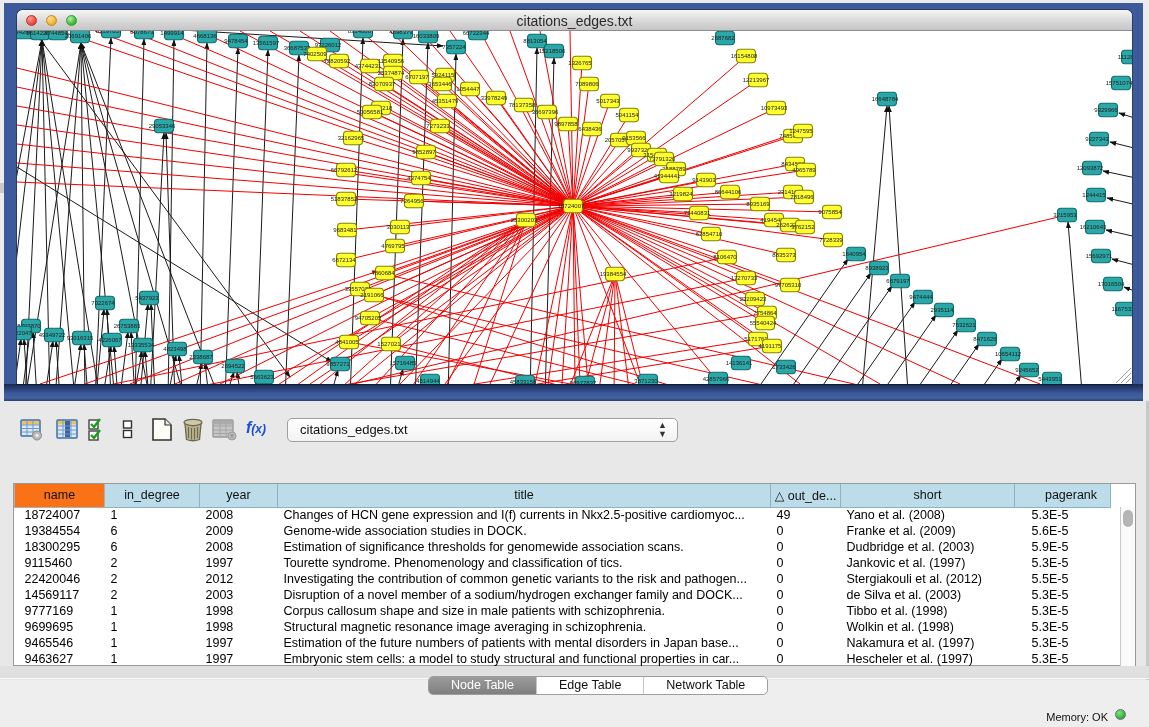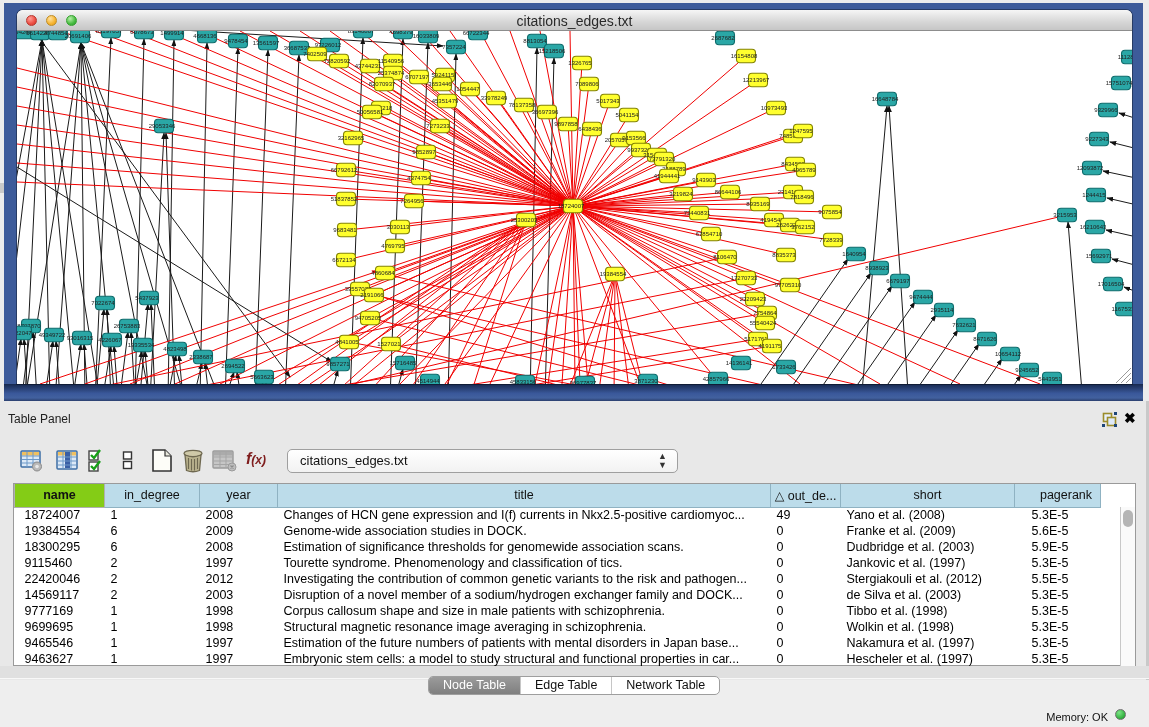--- a/index.html
+++ b/index.html
@@ -590,17 +590,6 @@
   </div>
   <div id="grip" style="position:absolute;left:569px;top:401px;width:0;height:0;border-left:5px solid transparent;border-right:5px solid transparent;border-bottom:5px solid #8f8f8f;"></div>
   <div id="panel">
-    <div id="phead">
-      <div class="pt">Table Panel</div>
-      <svg class="fl" width="15" height="15">
-          <rect x="1.5" y="1.5" width="8" height="8" fill="#e8f0fa" stroke="#9b8c2a" stroke-width="1.6"></rect>
-          <rect x="5.5" y="5.5" width="8" height="8" fill="#dfeafa" stroke="#9b8c2a" stroke-width="1.6"></rect>
-          <rect x="12" y="0" width="3" height="3" fill="#1d4577"></rect>
-          <rect x="0" y="12" width="3" height="3" fill="#1d4577"></rect>
-          <rect x="12" y="12" width="3" height="3" fill="#1d4577"></rect>
-        </svg>
-      <div class="cx">✖</div>
-    </div>
     <div id="toolbar">
       <svg class="ic" style="left:20px" width="24" height="24">
         <rect x="1" y="2" width="19" height="16" fill="#dce9f7" stroke="#3d6ea5" stroke-width="1.5" rx="1"></rect>

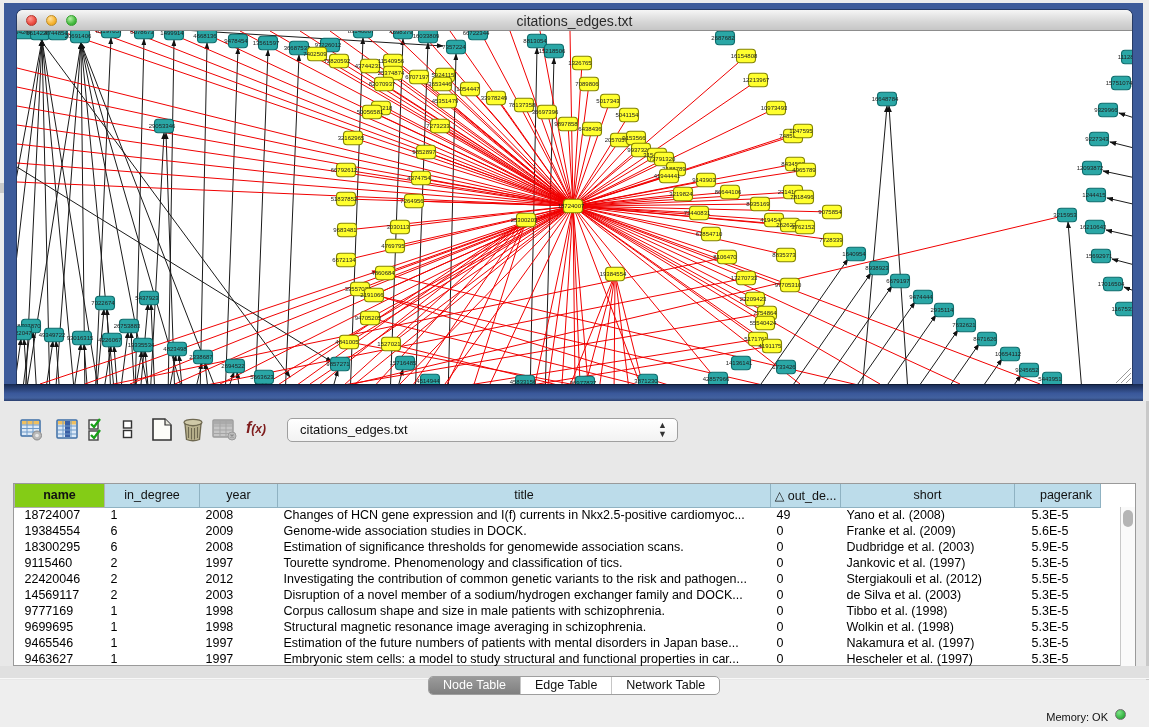--- a/index.html
+++ b/index.html
@@ -630,7 +630,7 @@
         <circle cx="20" cy="18" r="4" fill="#bdbdbd" stroke="#9a9a9a"></circle>
         <path d="M18.5 16.5l3 3 M21.5 16.5l-3 3" stroke="#8b8b8b" stroke-width="1.2"></path>
       </svg>
-      <div style="position:absolute;left:246px;top:18px;font-size:16px;font-style:italic;font-weight:bold;color:#7f1d1d;">f<span style="font-size:12px;">(x)</span></div>
+      <div style="position:absolute;left:246px;top:18px;font-size:16px;font-style:italic;font-weight:bold;color:#1d4ed8;">f<span style="font-size:12px;">(x)</span></div>
       <div id="combo">citations_edges.txt<div class="arr">▲<br>▼</div></div>
     </div>
     <div id="tablewrap">

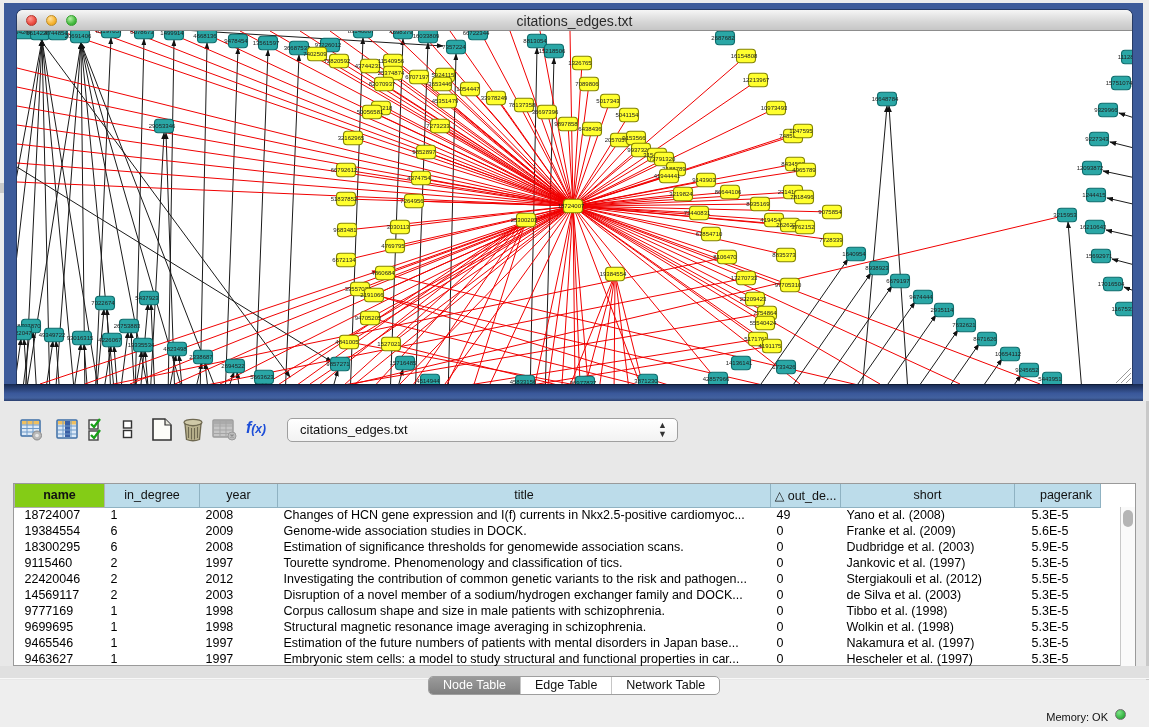--- a/index.html
+++ b/index.html
@@ -25,7 +25,7 @@
 #tablewrap { position:absolute; left:13px; top:82px; width:1123px; height:183px; background:#fff; border:1px solid #9a9a9a; }
 table { border-collapse:collapse; table-layout:fixed; width:1078px; font-size:12.5px; }
 th { background:#bcdcea; border:1px solid #8fb2c2; border-top:none; font-weight:normal; font-size:12.5px; color:#111; height:23px; padding:0; }
-th.c1 { background:#84cc16; border-color:#b0b0b0;font-weight:bold; }
+th.c1 { background:#f97316; border-color:#b0b0b0; }
 td { height:16px; padding:0 0 0 6px; color:#000; white-space:nowrap; overflow:hidden; font-size:12.5px; }
 td.c1 { padding-left:10px; }
 .c1 { width:90px; } .c2 { width:95px; } .c3 { width:78px;margin-top:48px; } .c4 { width:493px;margin-left:8px; }

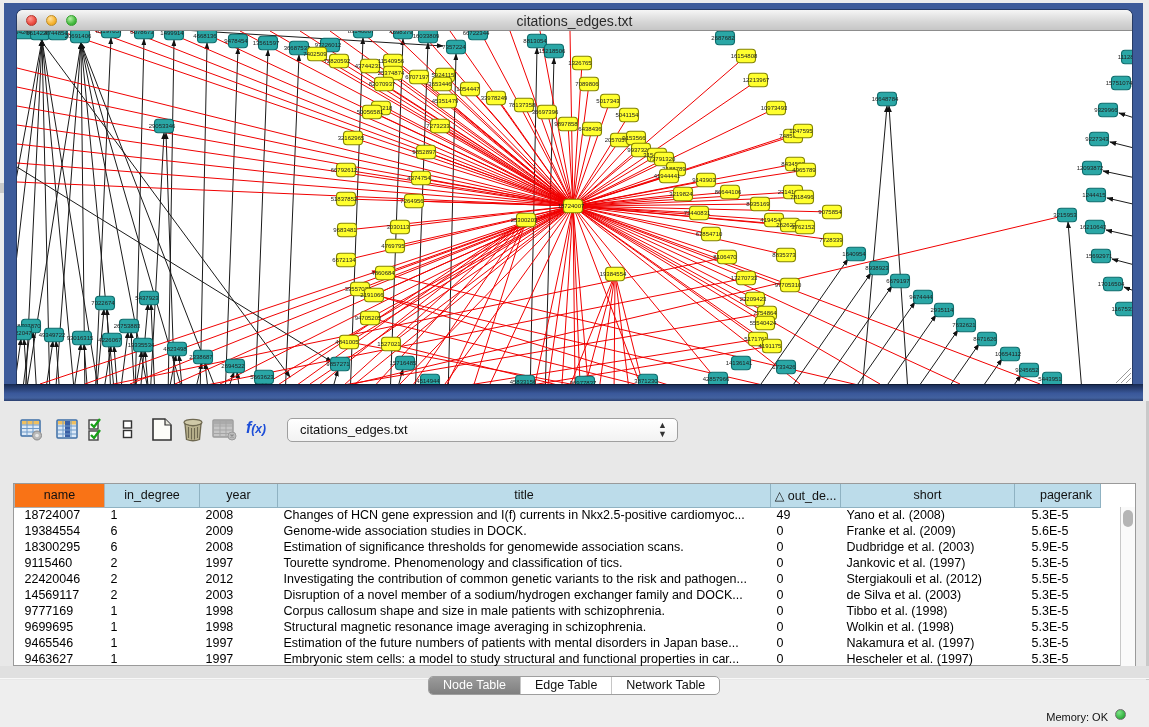--- a/index.html
+++ b/index.html
@@ -29,7 +29,7 @@
 td { height:16px; padding:0 0 0 6px; color:#000; white-space:nowrap; overflow:hidden; font-size:12.5px; }
 td.c1 { padding-left:10px; }
 .c1 { width:90px; } .c2 { width:95px; } .c3 { width:78px;margin-top:48px; } .c4 { width:493px;margin-left:8px; }
-.c5 { width:70px; } .c6 { width:174px; } .c7 { width:86px;padding-left:17px; }
+.c5 { width:70px; } .c6 { width:174px; } .c7 { width:96px;padding-left:17px; }
 #vsb { position:absolute; right:0px; top:23px; width:15px; height:160px; background:#fafafa; border-left:1px solid #c8c8c8; }
 #vsb .th { position:absolute; left:2px; top:3px; width:10px; height:17px; background:#b5b5b5; border-radius:5px; }
 #tabs { position:absolute; left:428px; top:275px; height:19px; display:flex; border:1px solid #9e9e9e; border-radius:5px; overflow:hidden; background:#fff; }

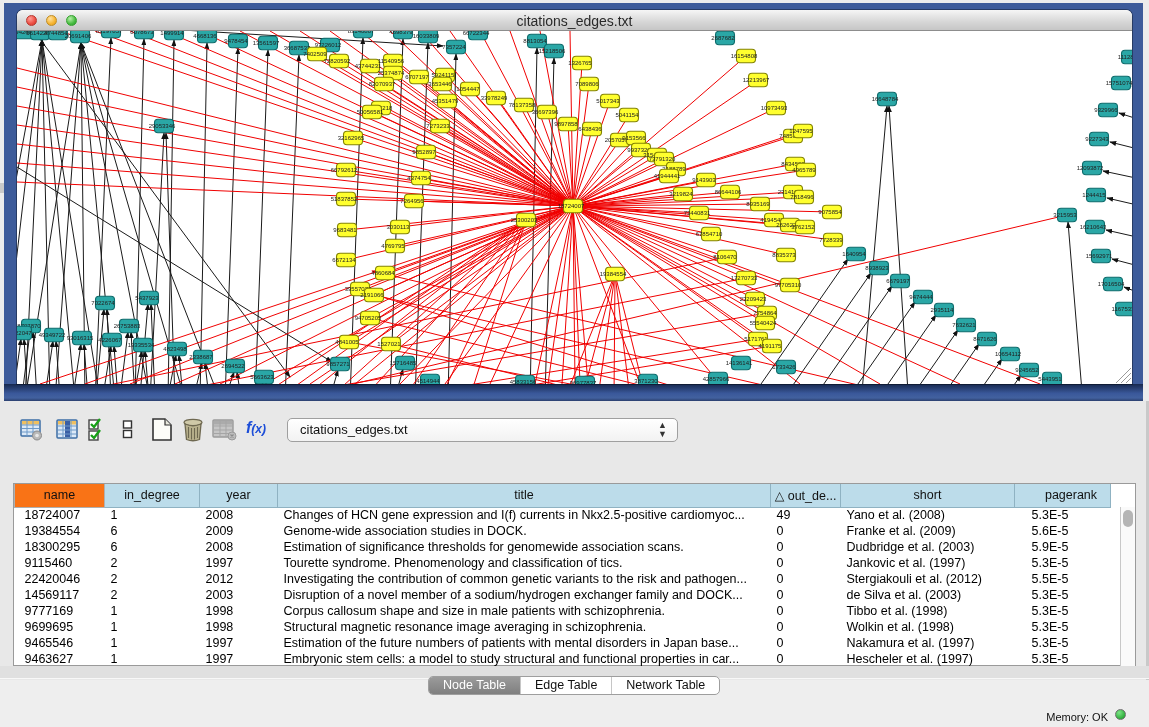--- a/index.html
+++ b/index.html
@@ -33,7 +33,7 @@
 #vsb { position:absolute; right:0px; top:23px; width:15px; height:160px; background:#fafafa; border-left:1px solid #c8c8c8; }
 #vsb .th { position:absolute; left:2px; top:3px; width:10px; height:17px; background:#b5b5b5; border-radius:5px; }
 #tabs { position:absolute; left:428px; top:275px; height:19px; display:flex; border:1px solid #9e9e9e; border-radius:5px; overflow:hidden; background:#fff; }
-#tabs .seg { font-size:12.5px; line-height:17px; padding:0 14px; color:#111; border-left:1px solid #c6c6c6; }
+#tabs .seg { font-size:12.5px; line-height:17px; padding:0 22px; color:#111; border-left:1px solid #c6c6c6; }
 #tabs .seg.first { border-left:none; }
 #tabs .seg.sel { background:linear-gradient(#9b9b9b,#7f7f7f); color:#fff; }
 #mem { position:absolute; right:38px; top:310px; font-size:11px; color:#111; }

